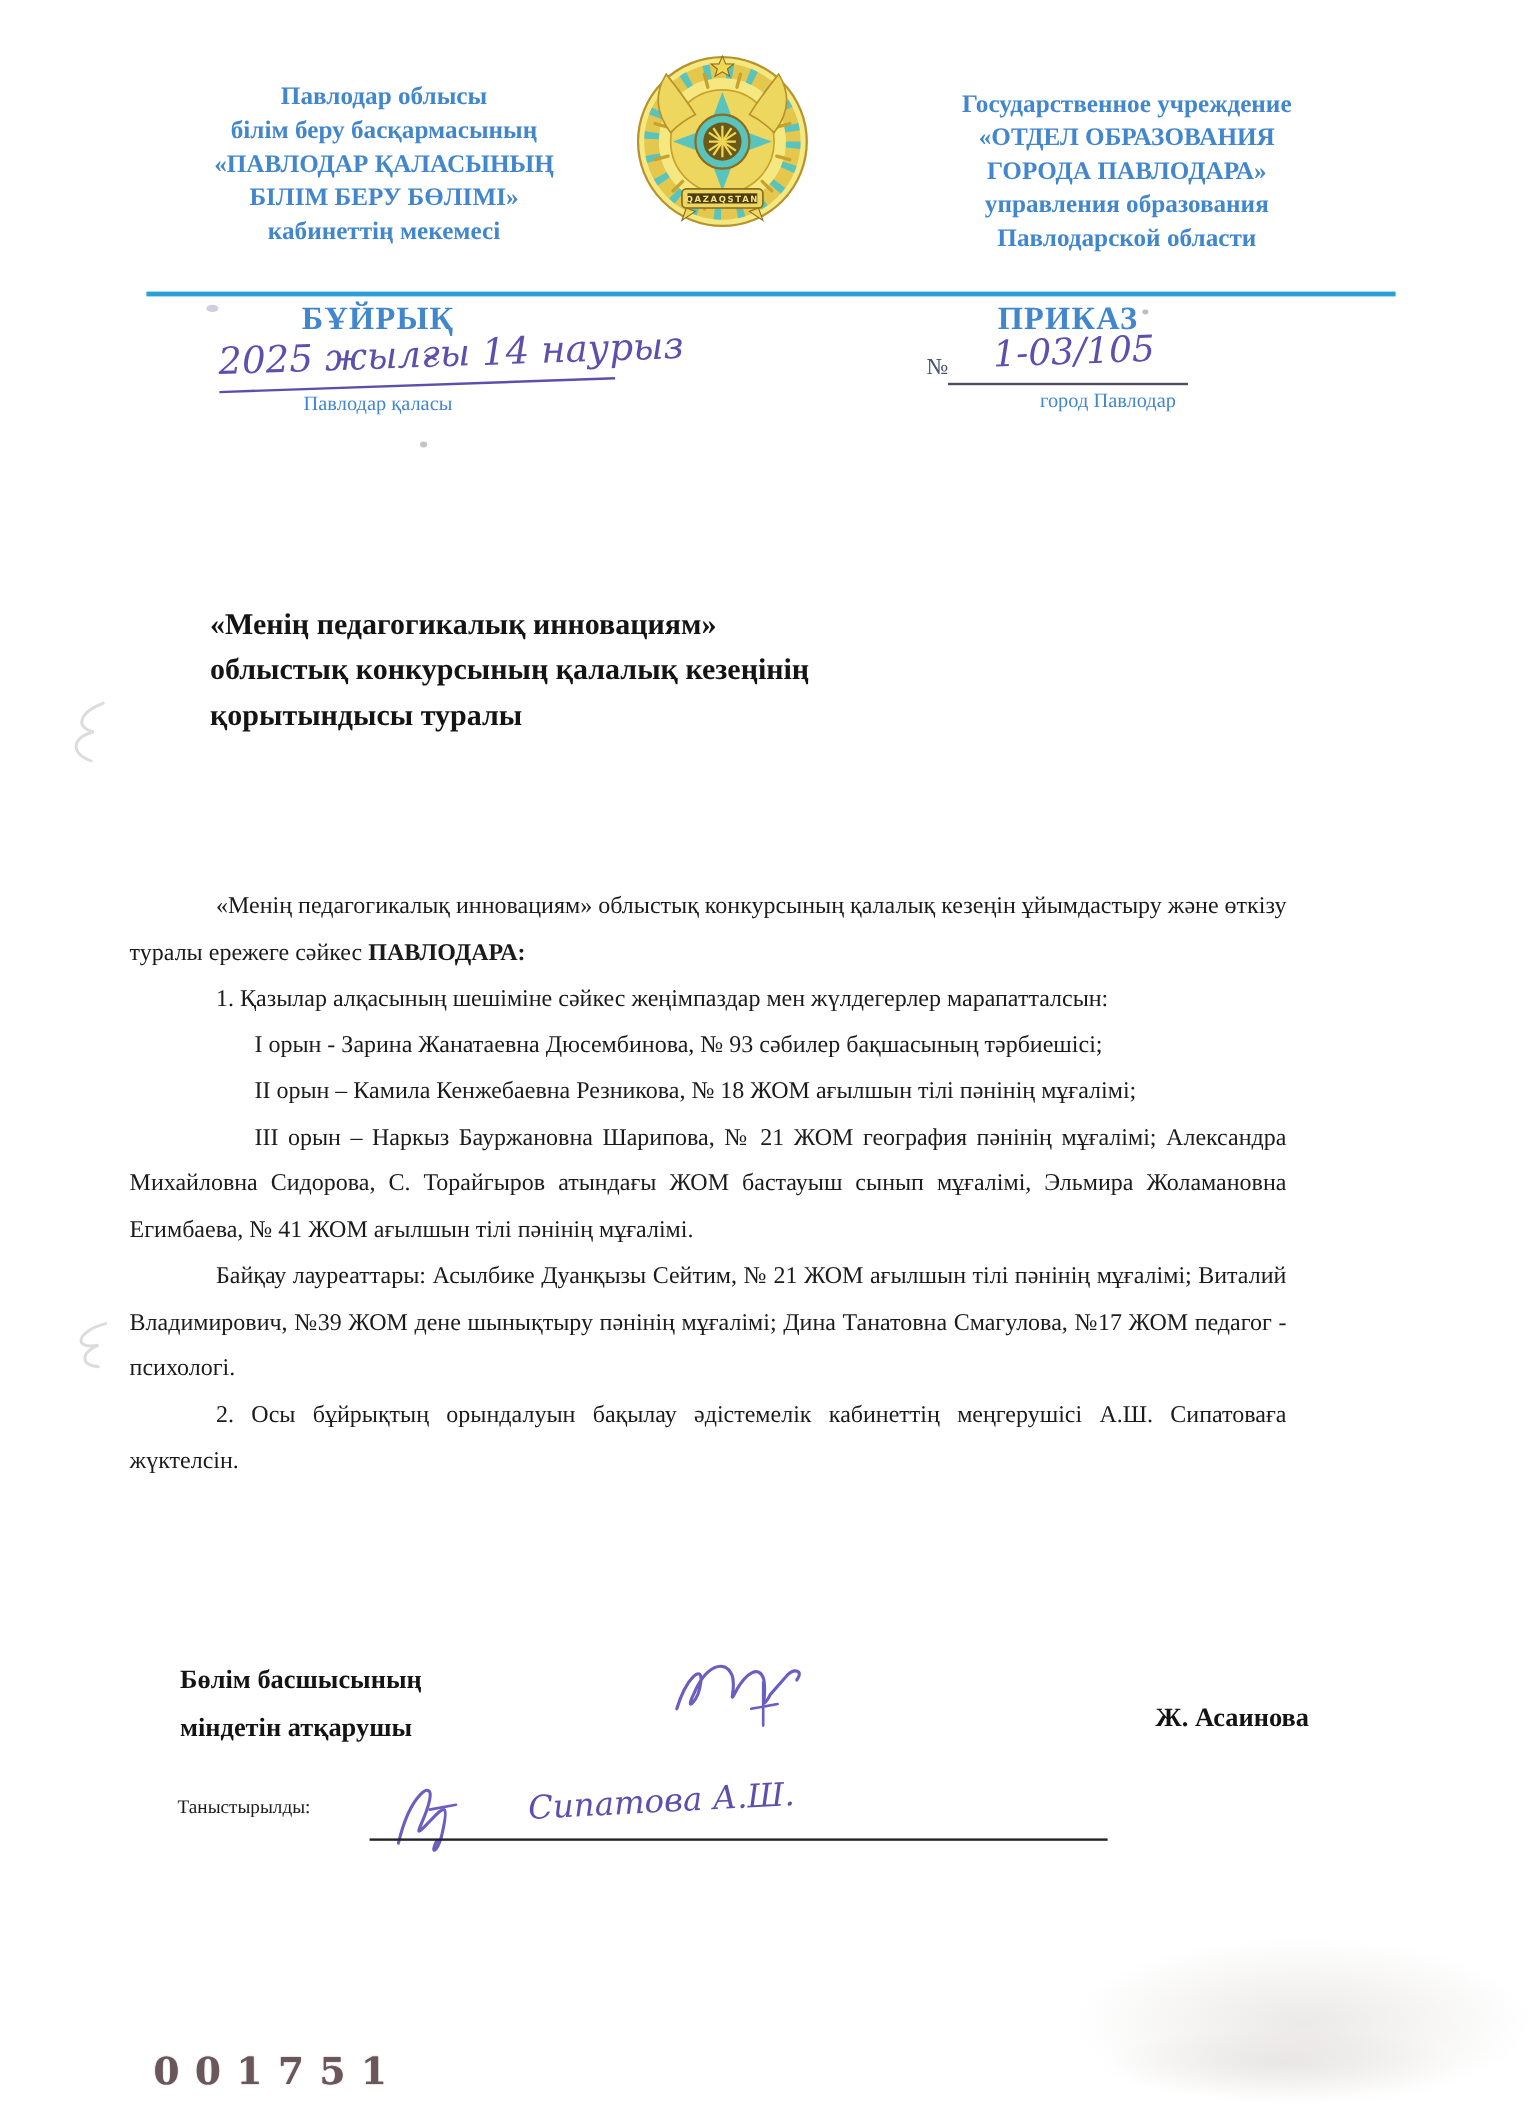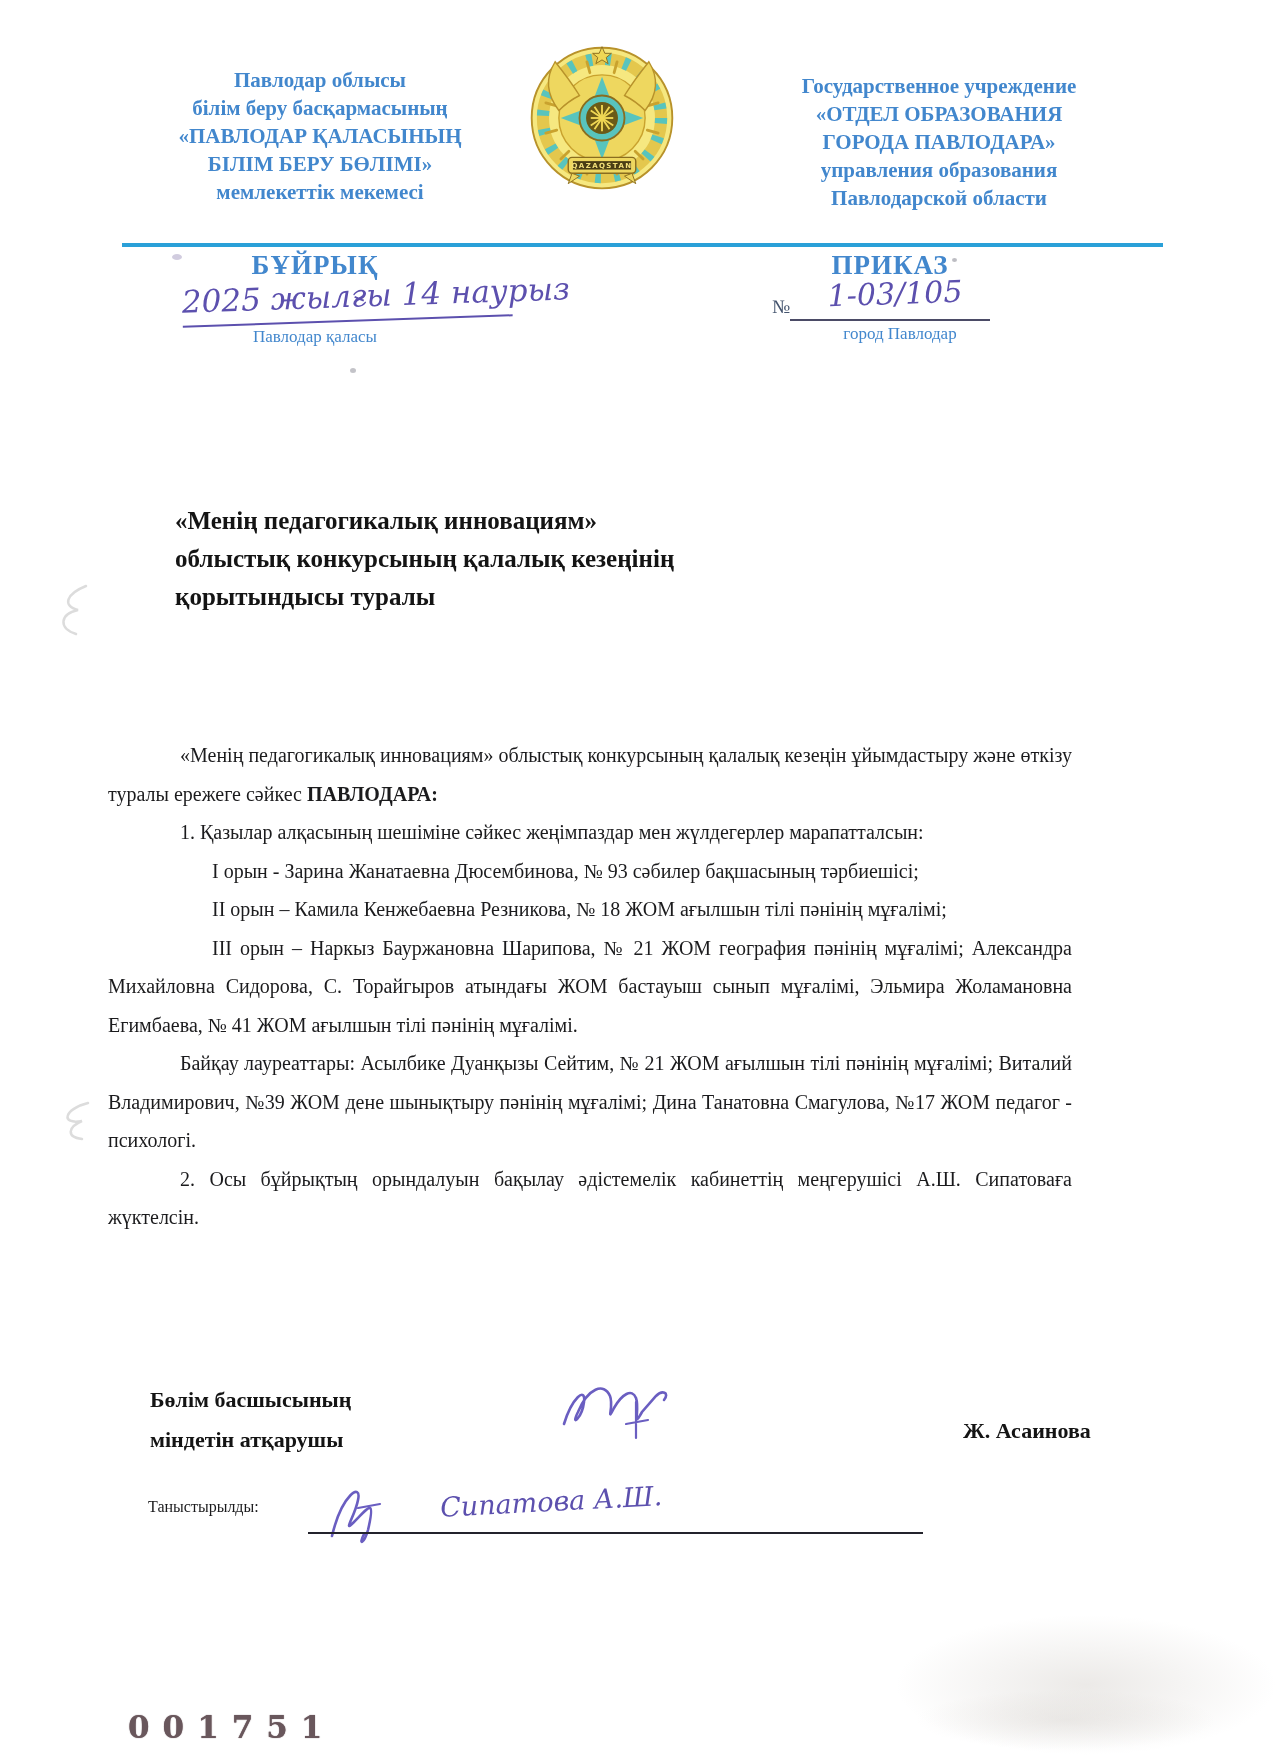--- a/index.html
+++ b/index.html
@@ -82,7 +82,7 @@
     <div>білім беру басқармасының</div>
     <div>«ПАВЛОДАР ҚАЛАСЫНЫҢ</div>
     <div>БІЛІМ БЕРУ БӨЛІМІ»</div>
-    <div>мемлекеттік мекемесі</div>
+    <div>кабинеттің мекемесі</div>
   </div>
 
   <div class="org org-right">

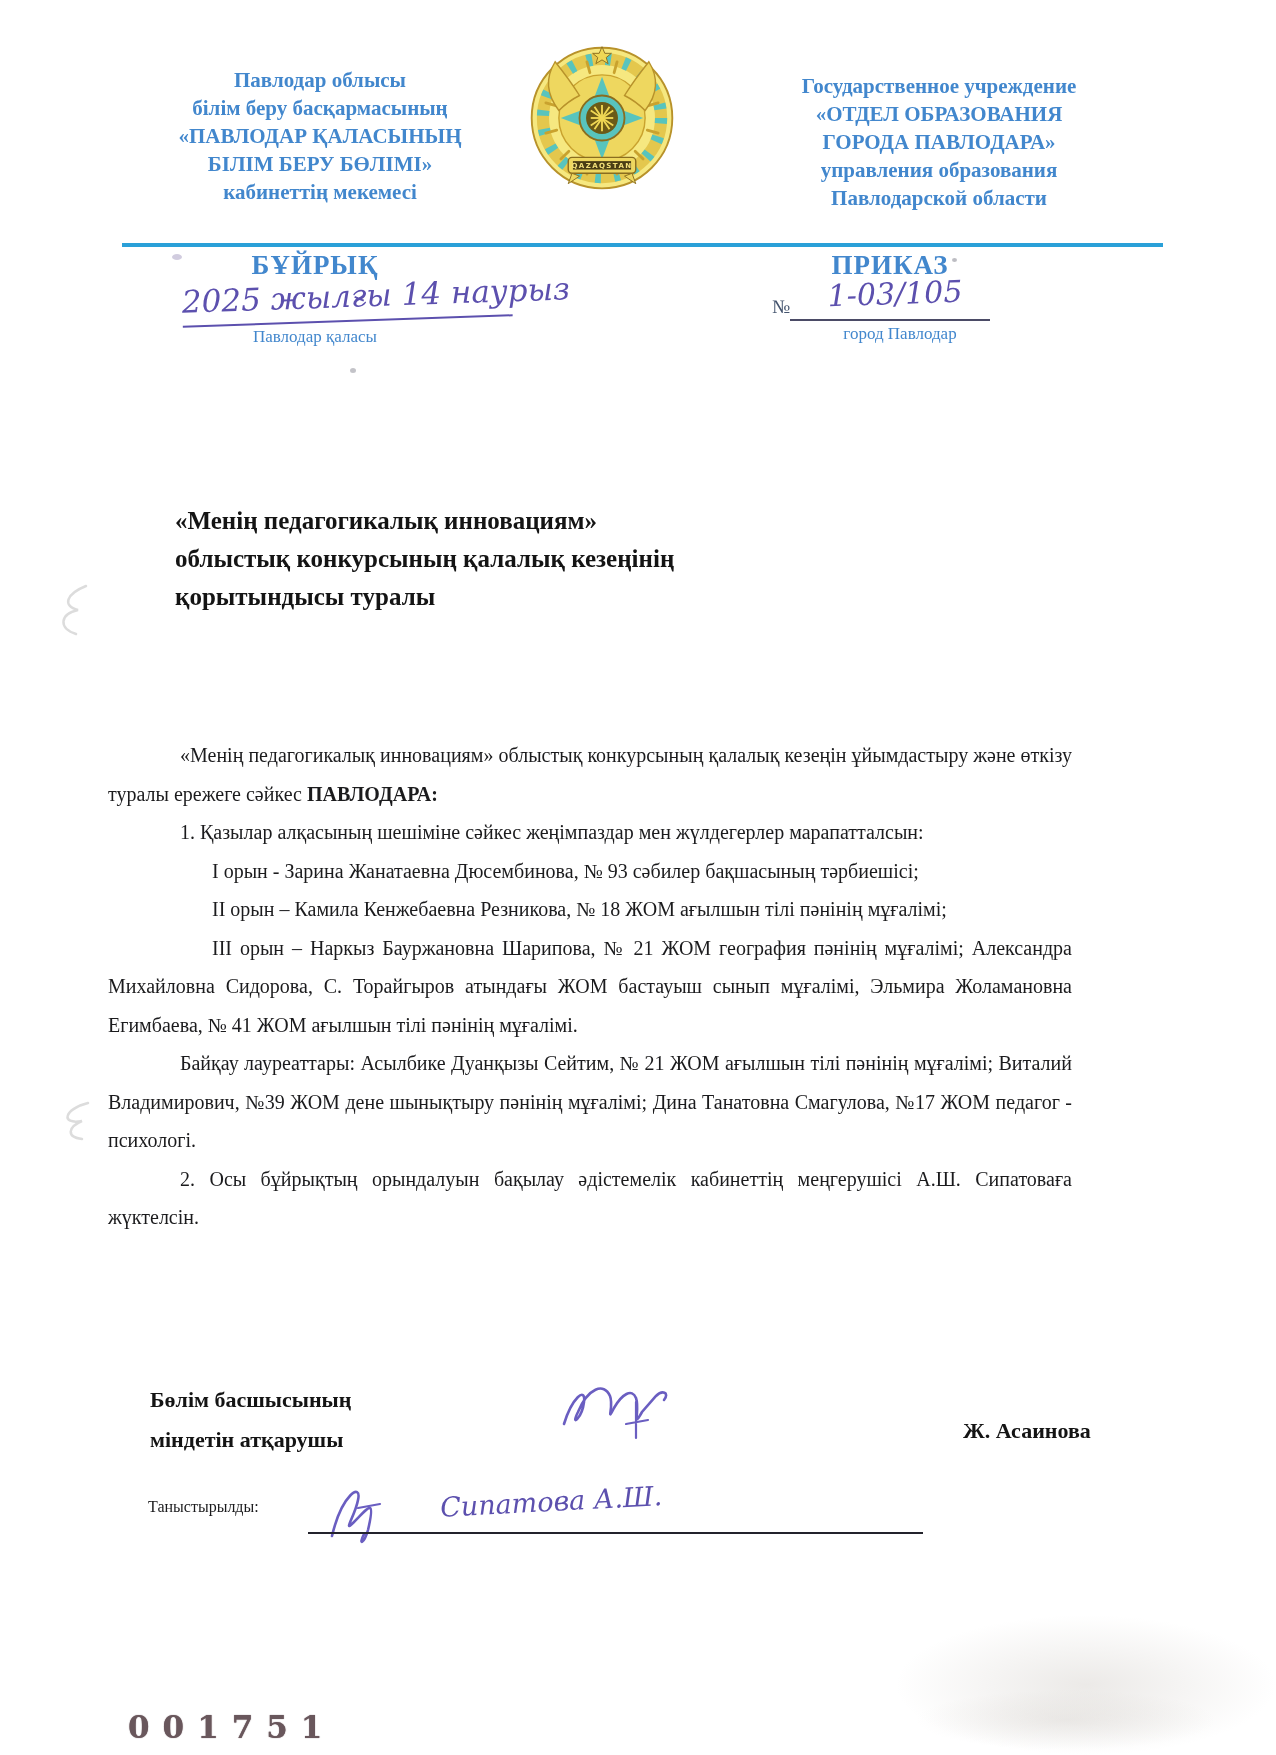--- a/index.html
+++ b/index.html
@@ -29,7 +29,7 @@
        padding-bottom:6px;text-align:center;white-space:nowrap;}
   .place{position:absolute;color:#4287cd;font-size:17px;text-align:center;}
   .place.kz{left:190px;top:327px;width:250px;}
-  .place.ru{left:820px;top:324px;width:160px;}
+  .place.ru{left:820px;top:324px;width:160px;text-align:right;}
   .num-prefix{position:absolute;left:772px;top:296px;color:#44546e;
        font-size:19px;}
   .hand-number{position:absolute;left:800px;top:276px;width:190px;

